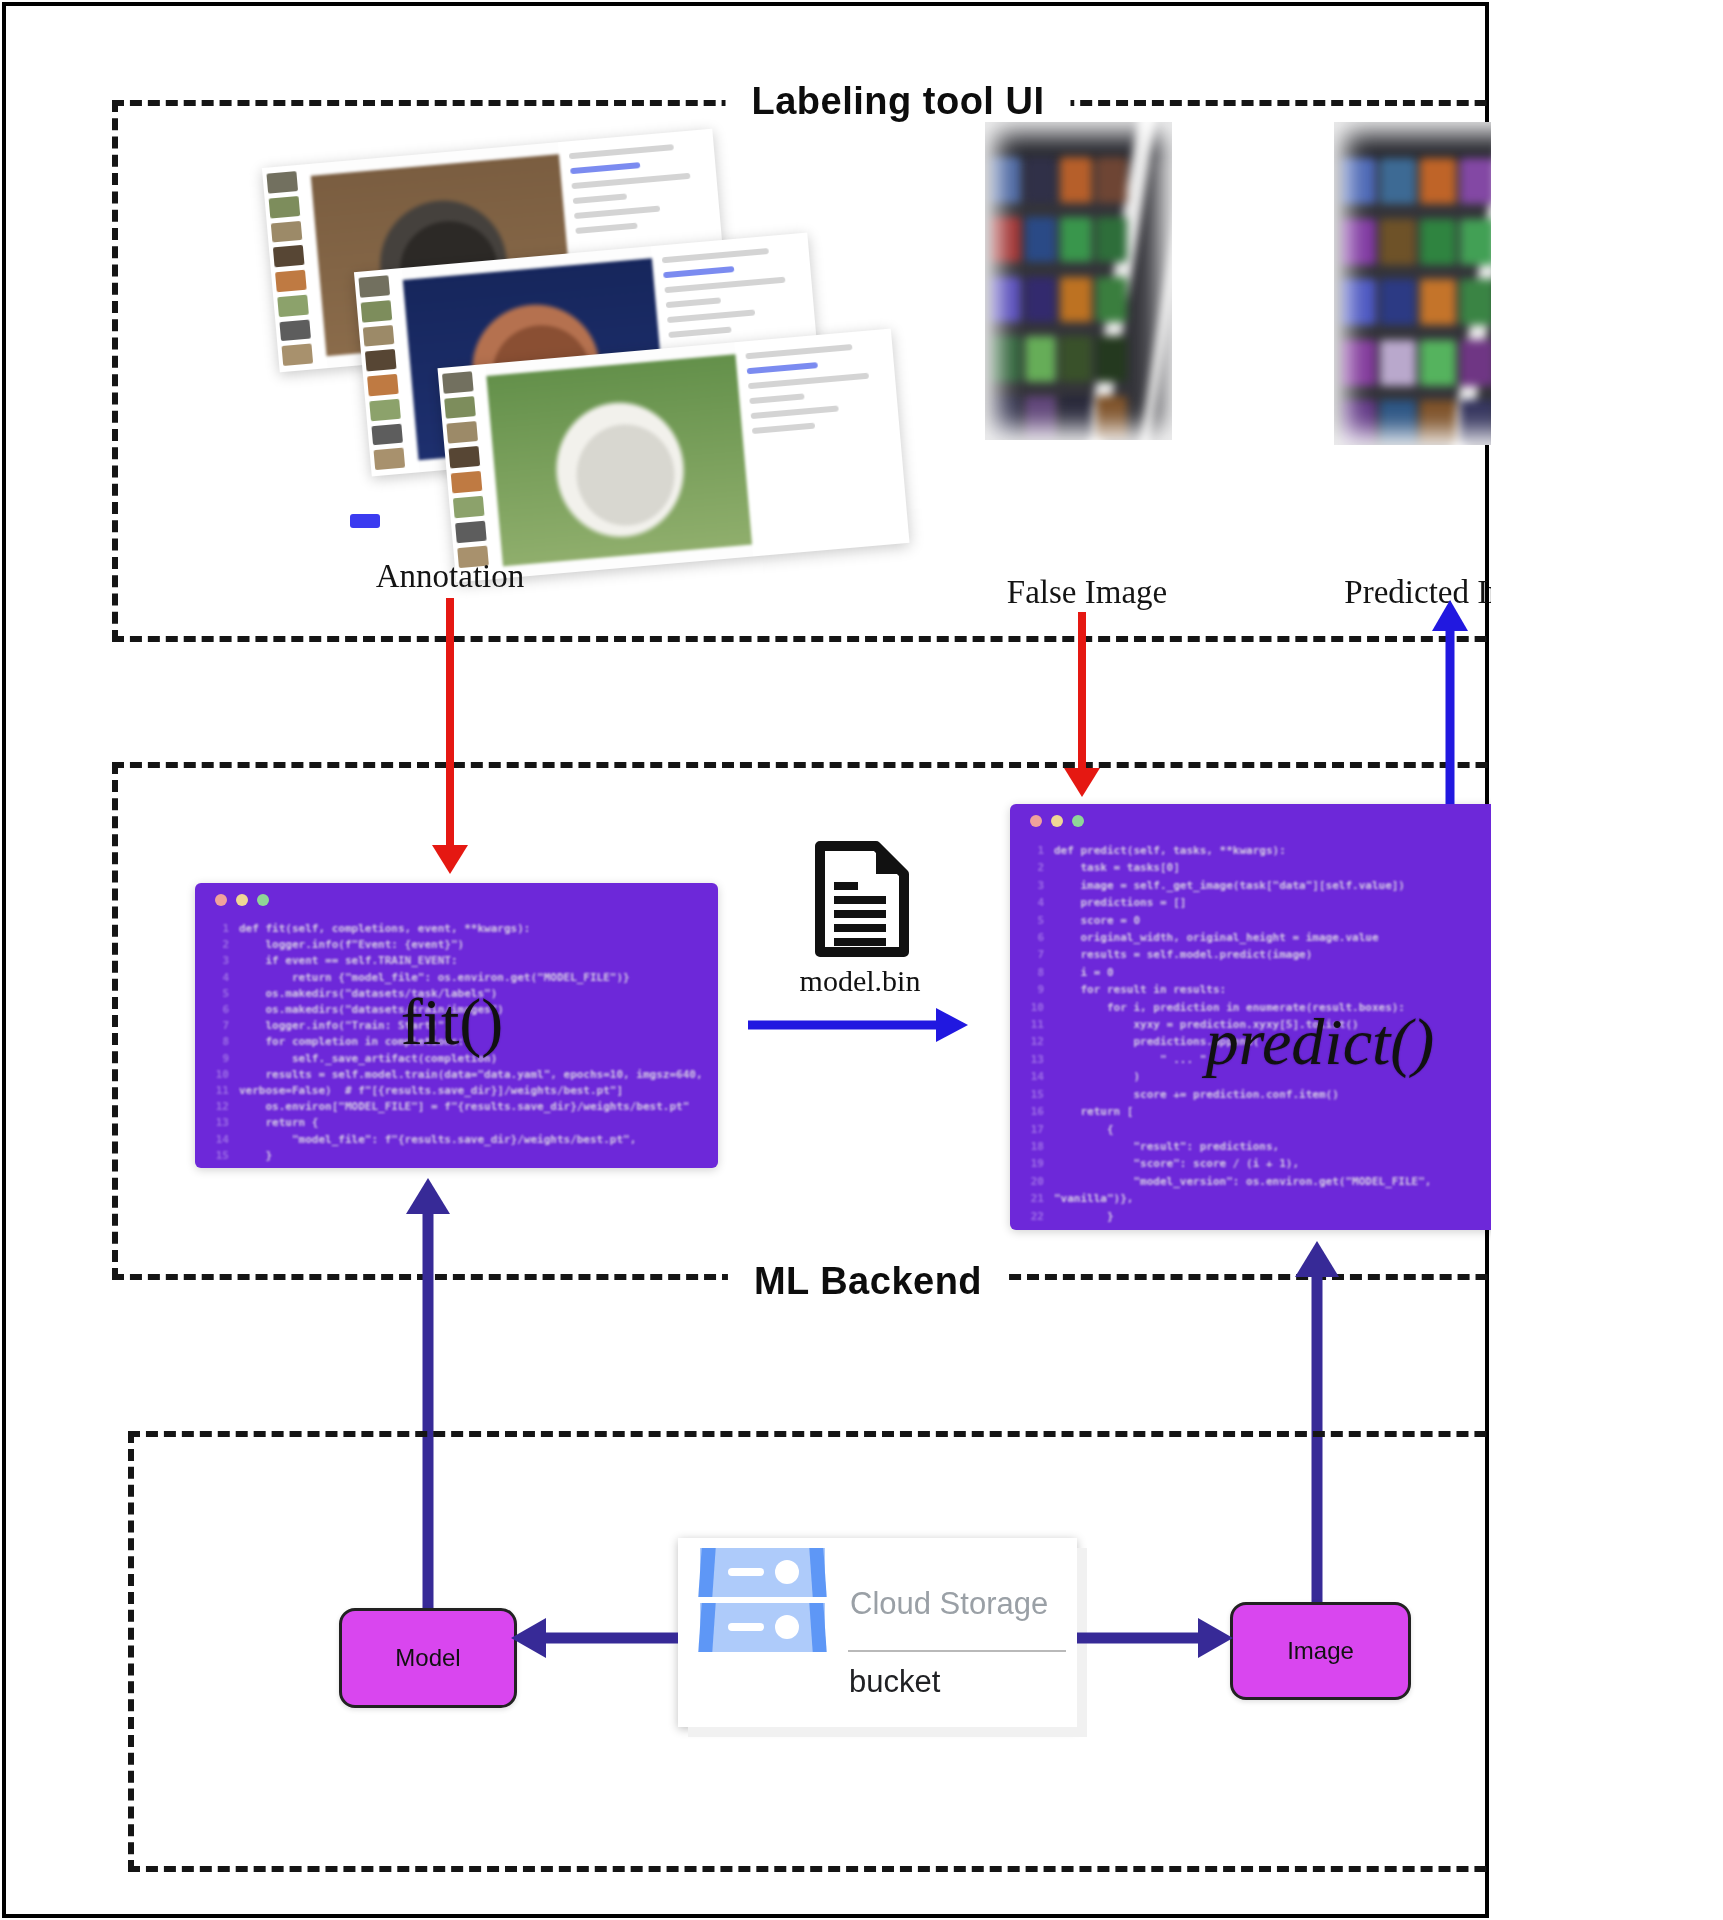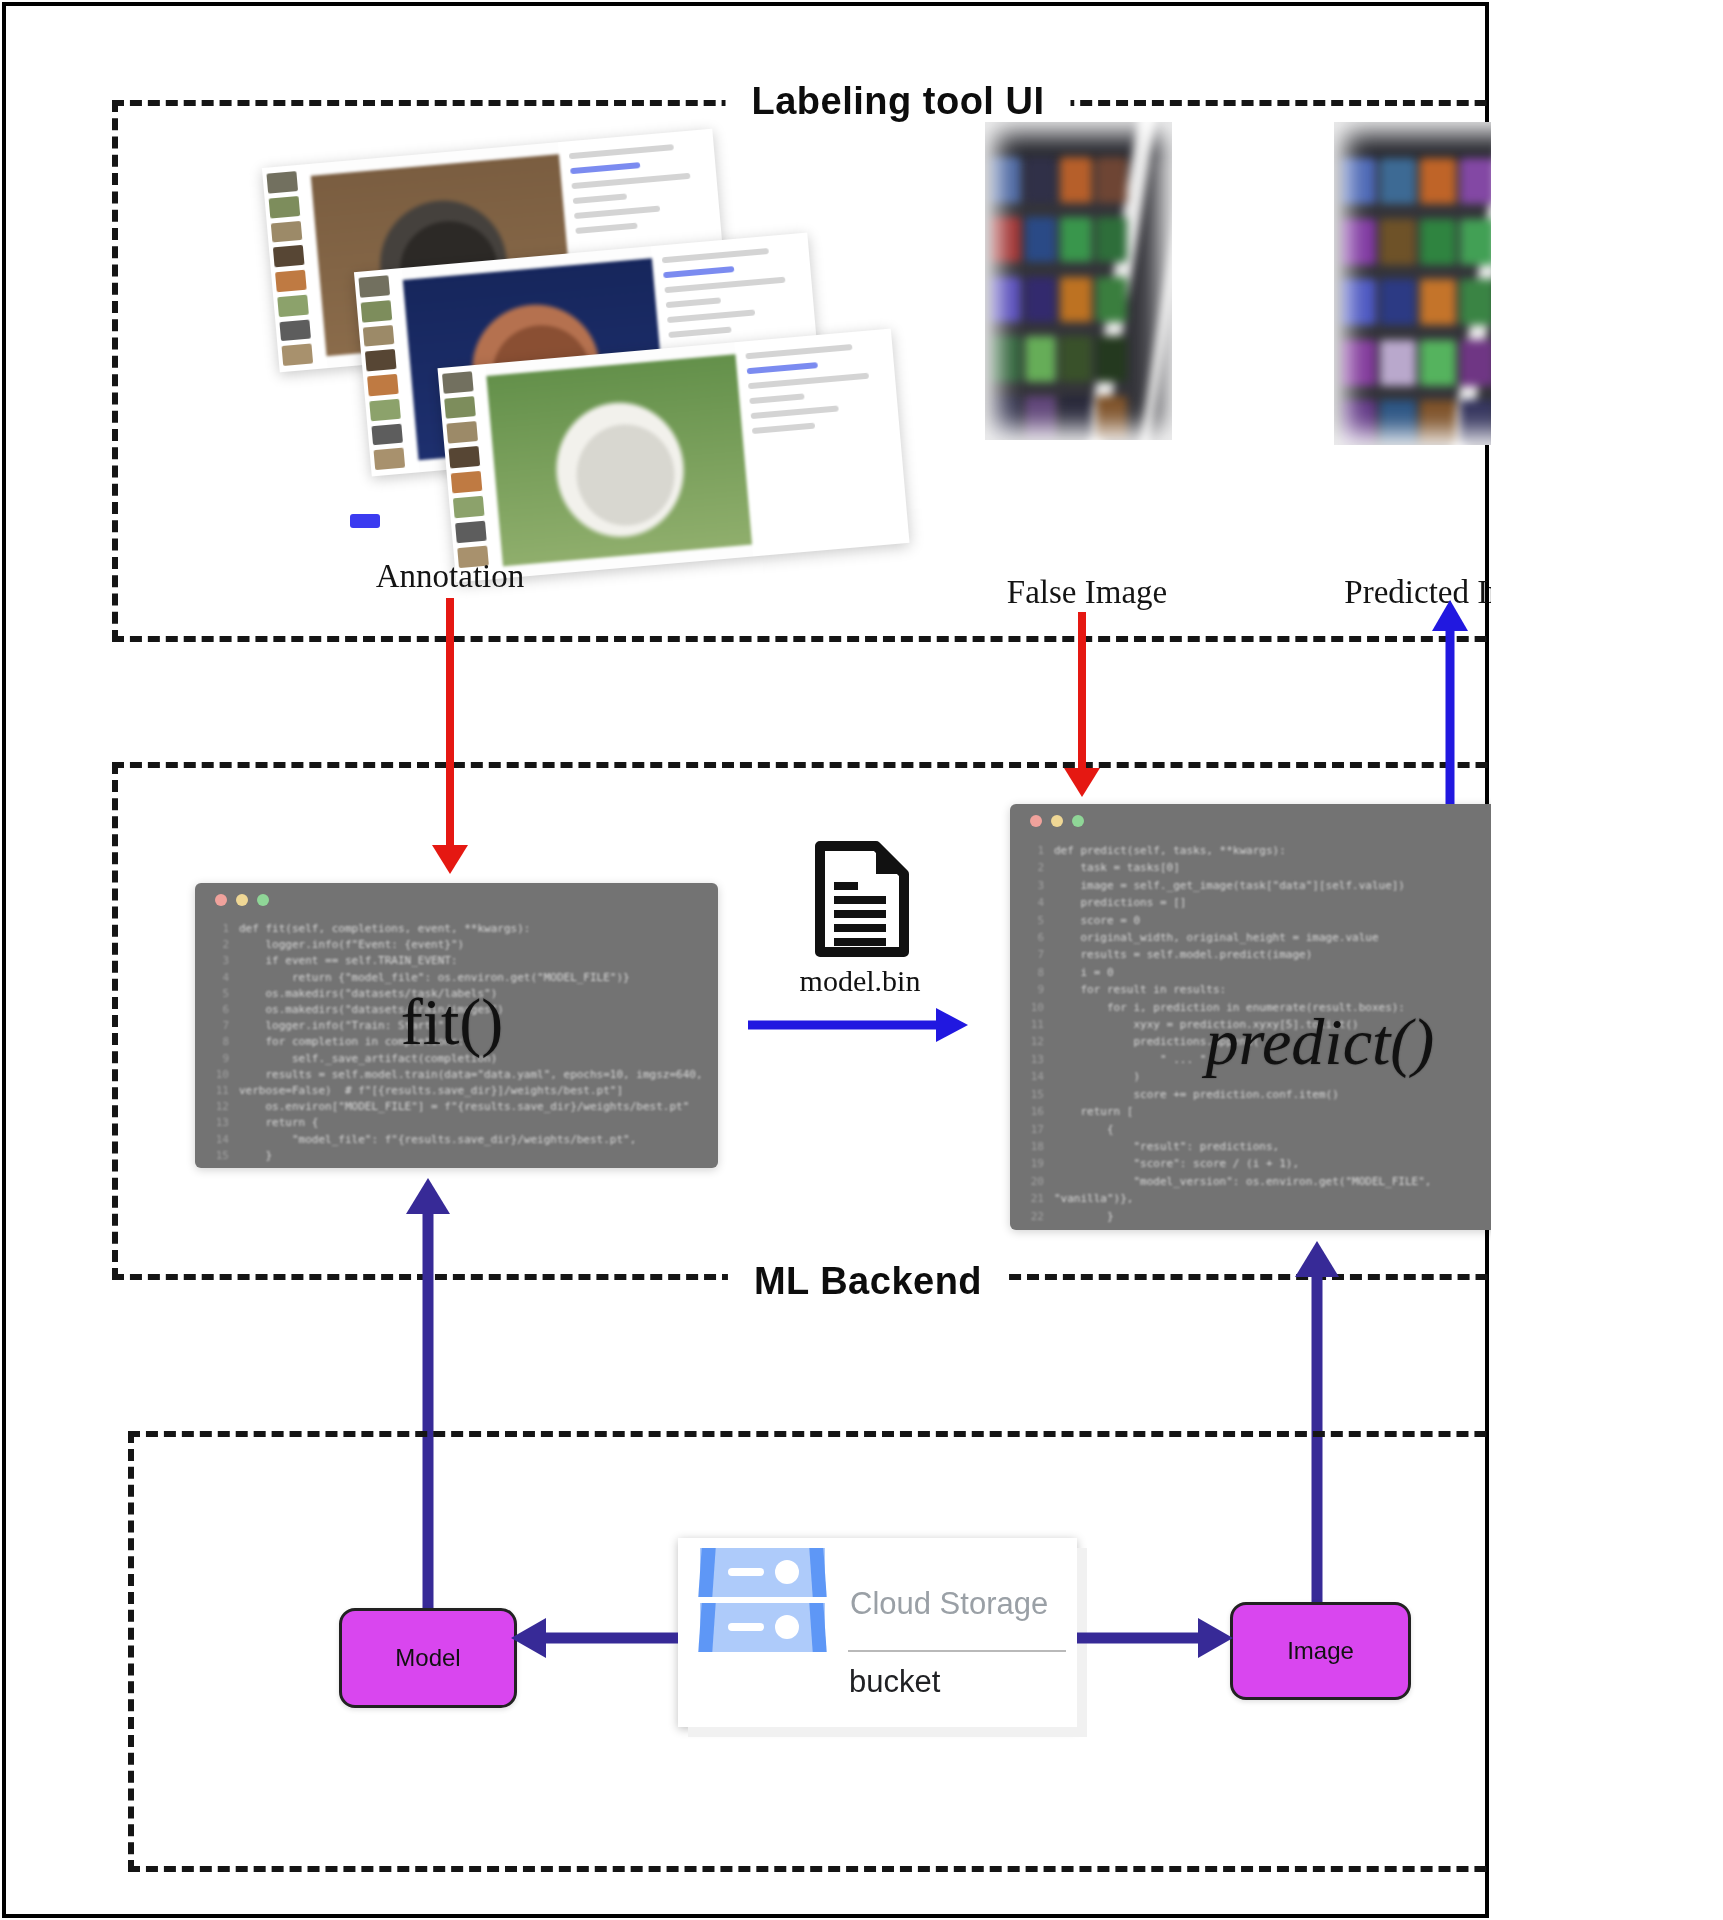--- a/index.html
+++ b/index.html
@@ -44,8 +44,8 @@
   .photo-vignette{position:absolute;inset:0;box-shadow:inset 0 0 26px 12px rgba(255,255,255,.95);}
 
   
-  .code-window{position:absolute;background:#737373;border-radius:6px;
-               box-shadow:0 2px 10px rgba(0,0,0,.18);overflow:hidden;}
+  .code-window{position:absolute;background:#6d28d9;border-radius:6px;
+               box-shadow:0 2px 10px rgba(0,0,0,.18);overflow:hidden;font-weight:bold;}
   .titlebar{height:34px;display:flex;align-items:center;gap:9px;padding-left:20px;}
   .dot{width:12px;height:12px;border-radius:50%;}
   .dot.r{background:#f0a29c;}.dot.y{background:#efd795;}.dot.g{background:#8fd697;}

